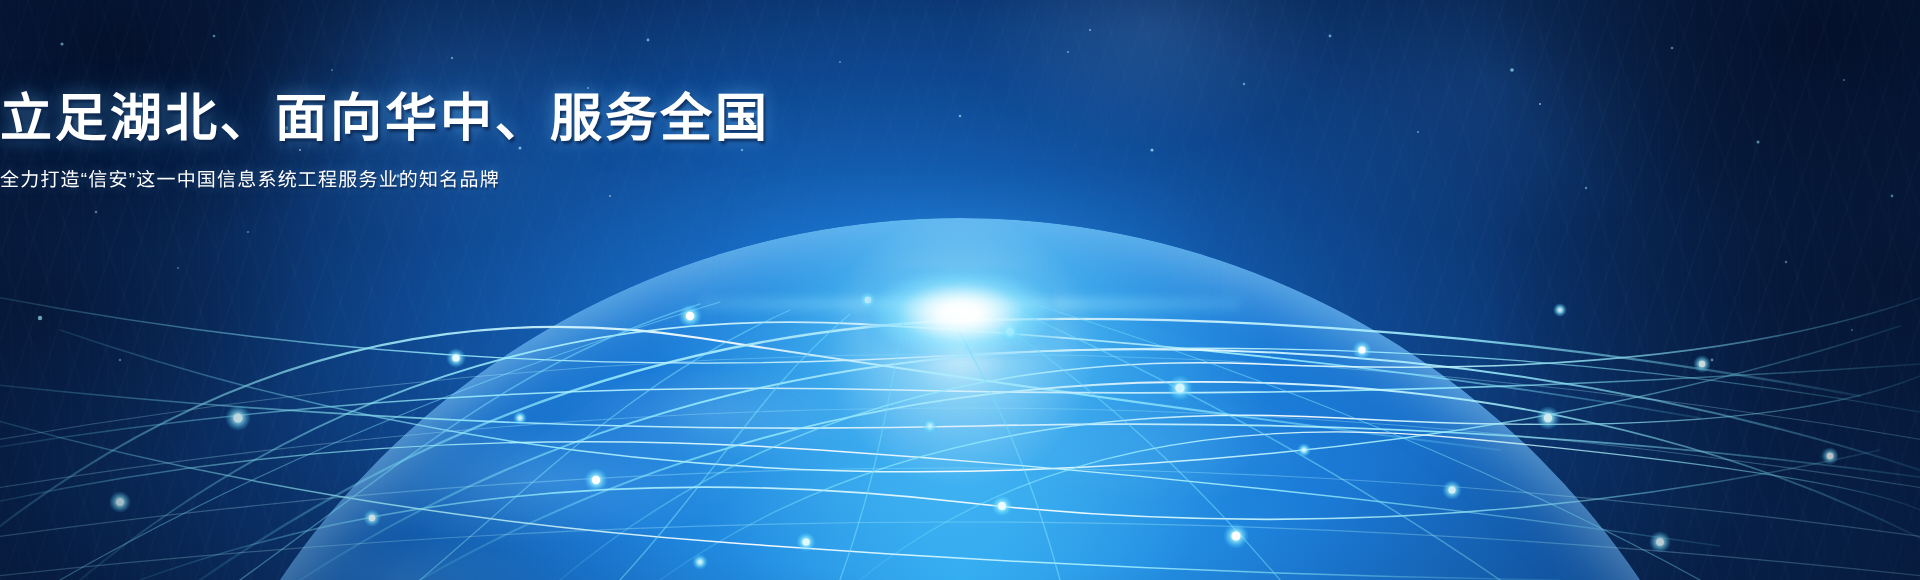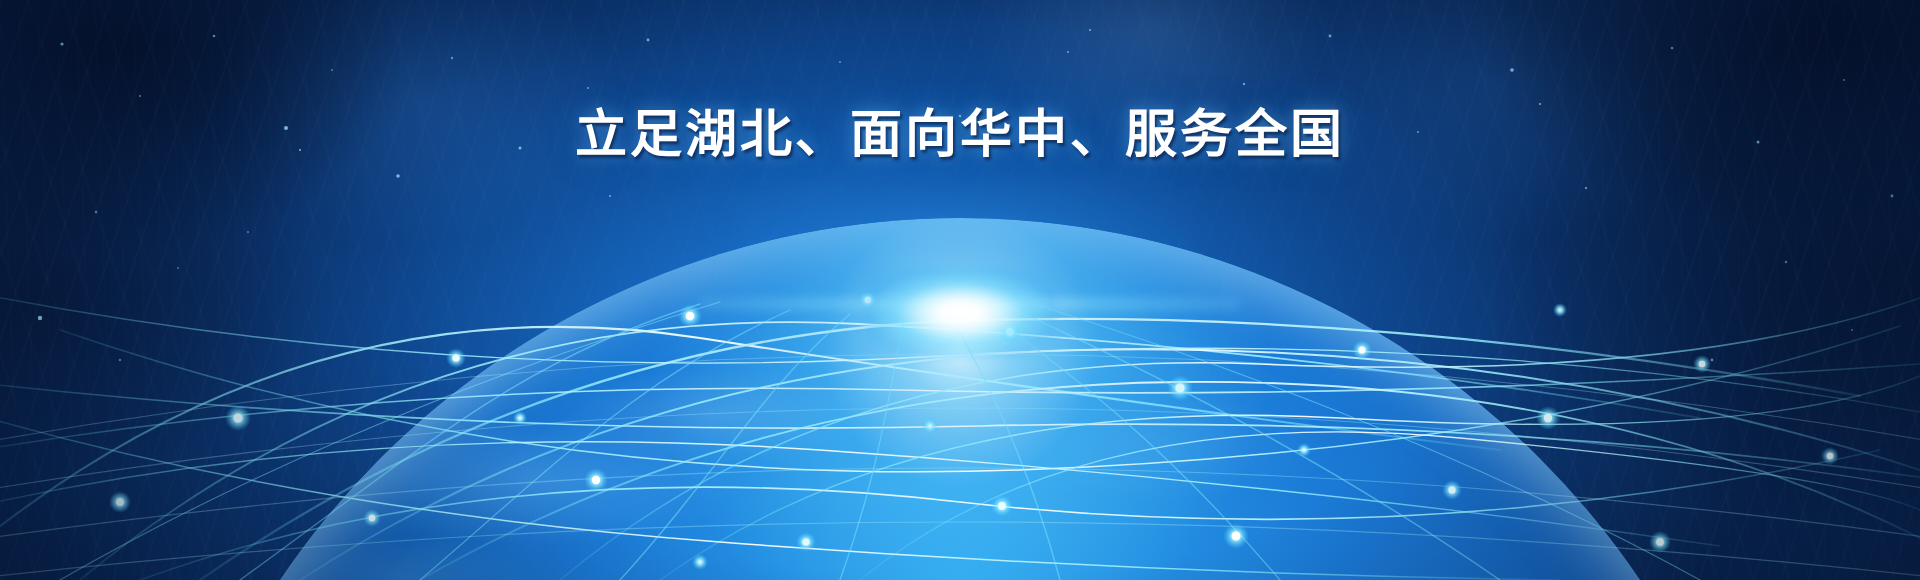--- a/index.html
+++ b/index.html
@@ -154,8 +154,7 @@
   .text-block {
     position: absolute;
     left: 0; right: 0;
-    top: 104px;
-    text-align: center;
+    top: 88px;
     z-index: 12;
   }
   .headline {

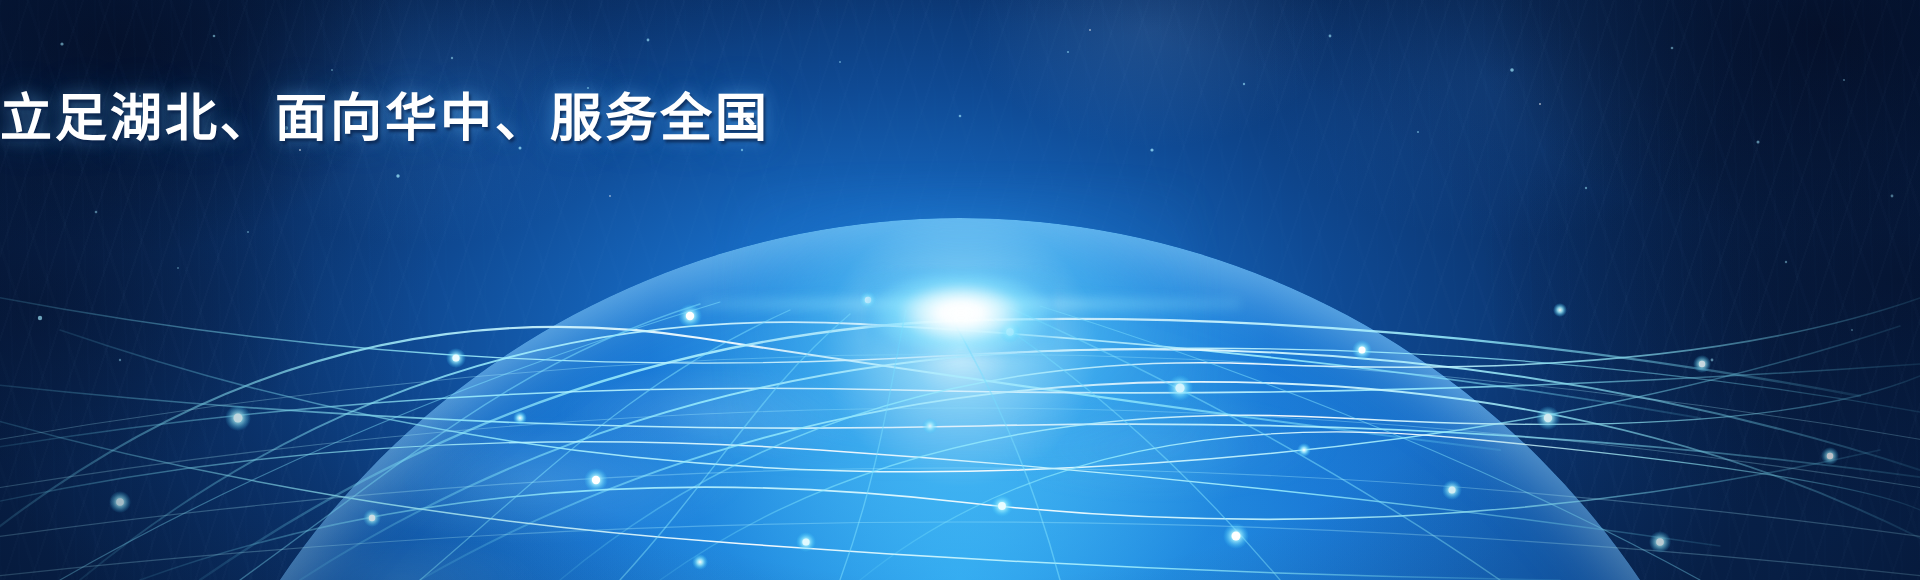--- a/index.html
+++ b/index.html
@@ -350,6 +350,7 @@
 
   <div class="text-block">
     <h1 class="headline">立足湖北、面向华中、服务全国</h1>
+    <p class="subtitle">全力打造“信安”这一中国信息系统工程服务业的知名品牌</p>
   </div>
 
 </div>

